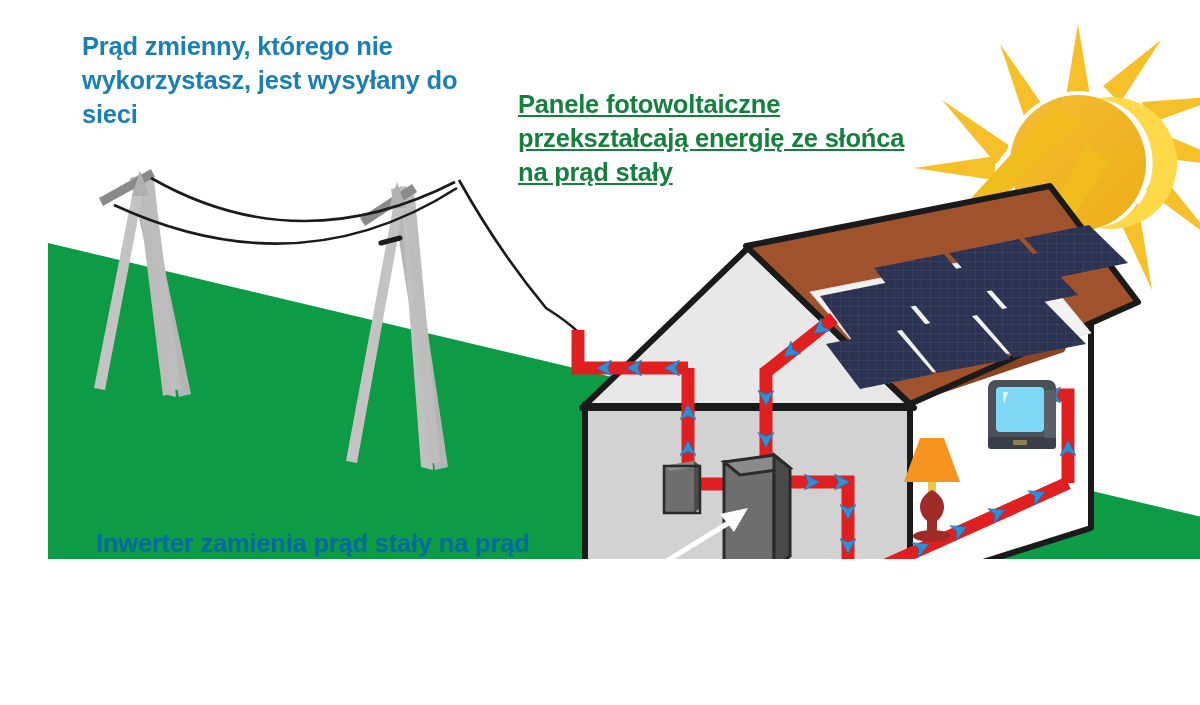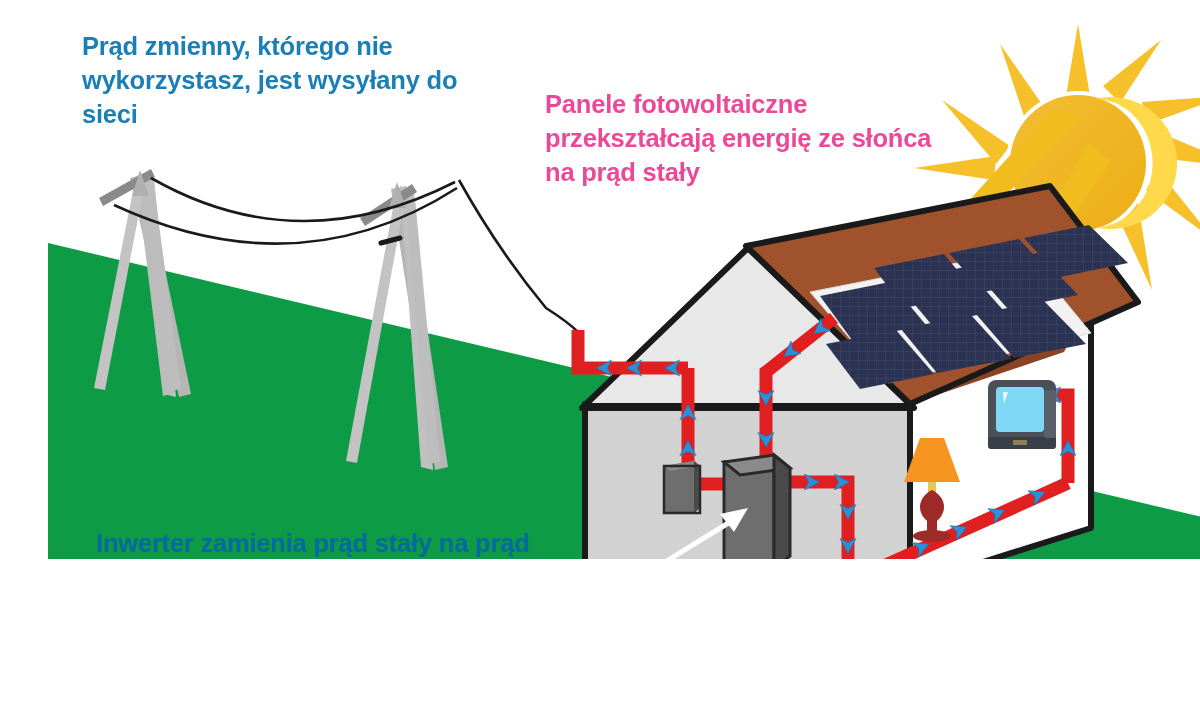--- a/index.html
+++ b/index.html
@@ -44,10 +44,11 @@
     color: #1a7fb5;
   }
   #callout-panels {
-    left: 497px;
+    left: 470px;
     top: 88px;
     width: 390px;
-    color: #ec4899;
+    color: #15803d;
+    text-decoration: underline;
   }
   #callout-inverter {
     left: 48px;

